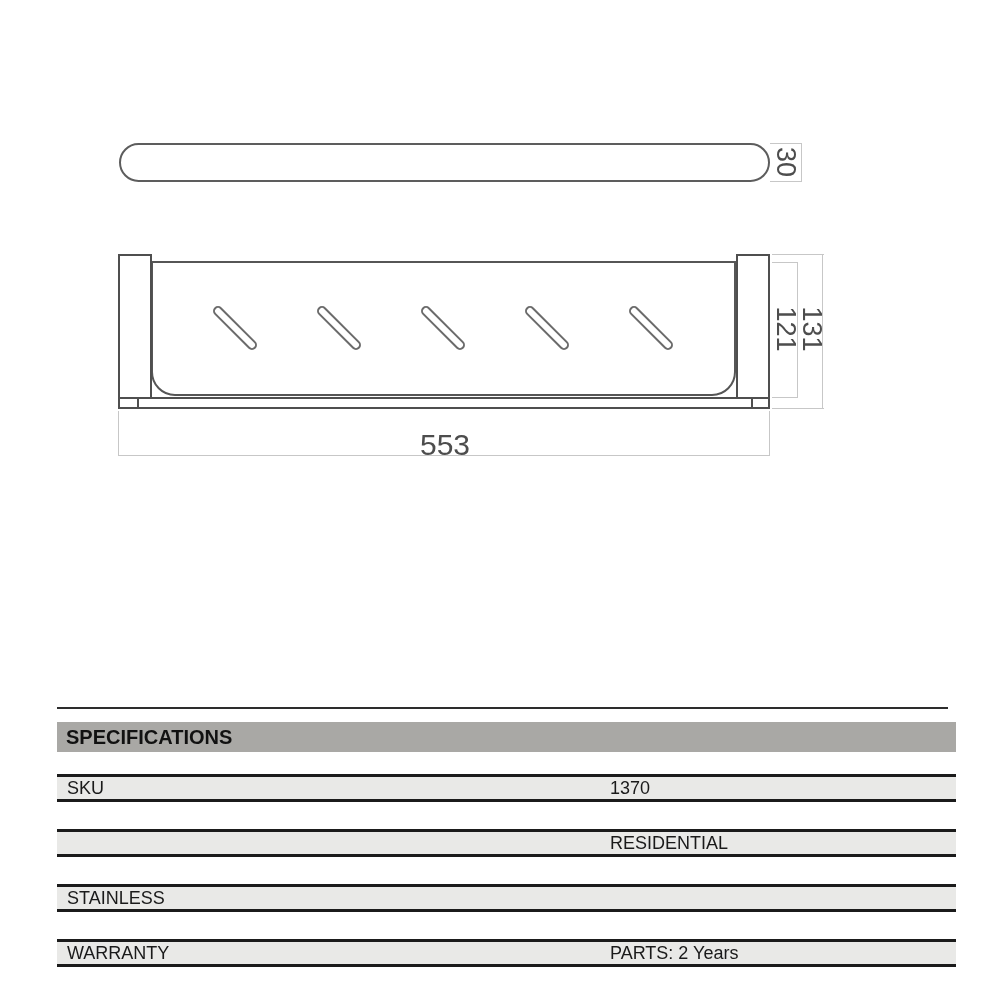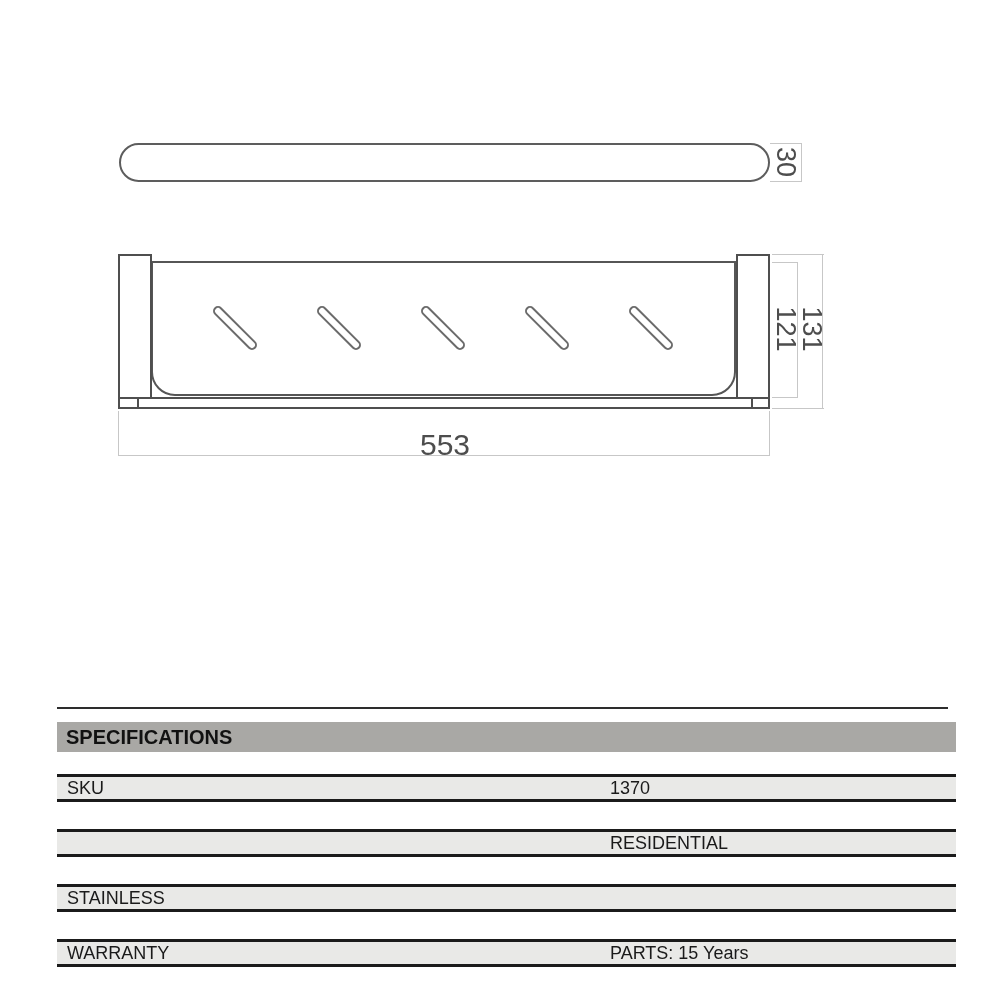--- a/index.html
+++ b/index.html
@@ -122,7 +122,7 @@
 
     <div class="abs spec-row" style="top:939px;padding-left:40px;">
       <span class="lab">WARRANTY</span>
-      <span class="val">PARTS: 15 Years</span>
+      <span class="val">PARTS: 2 Years</span>
     </div>
 
   </section>

